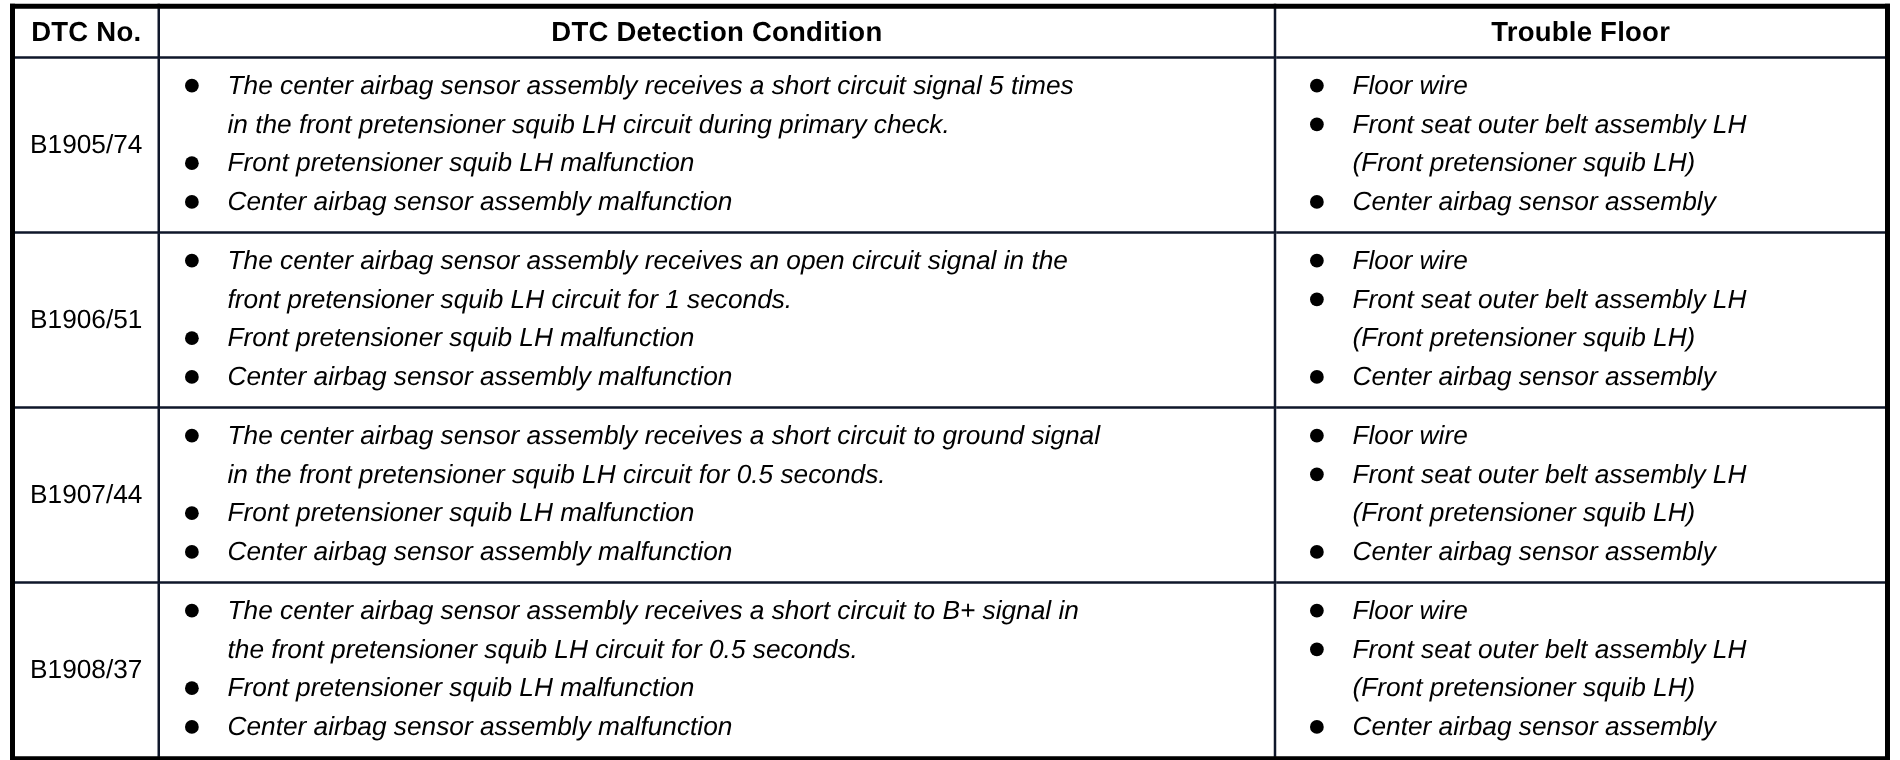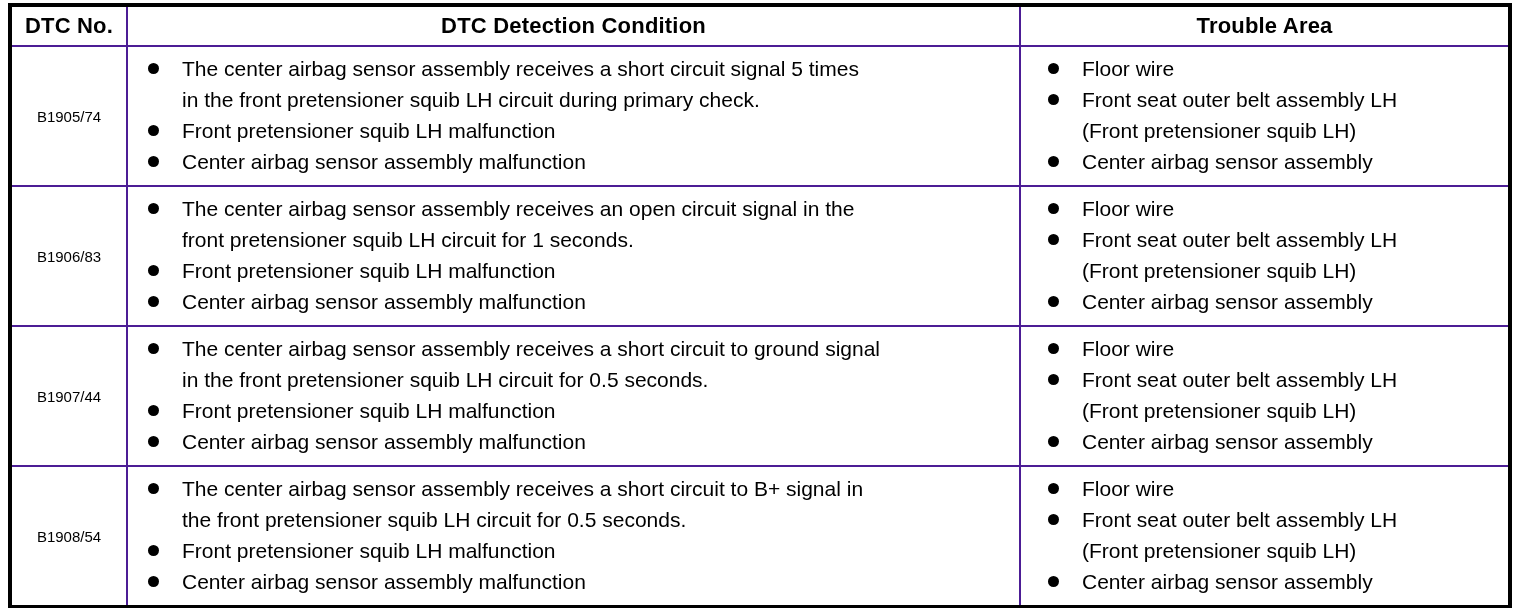--- a/index.html
+++ b/index.html
@@ -28,7 +28,7 @@
   col.c-trouble { width: 490px; }
 
   th, td {
-    border: 2px solid #4c1d95;
+    border: 2px solid #0f172a;
     padding: 0;
     vertical-align: middle;
   }

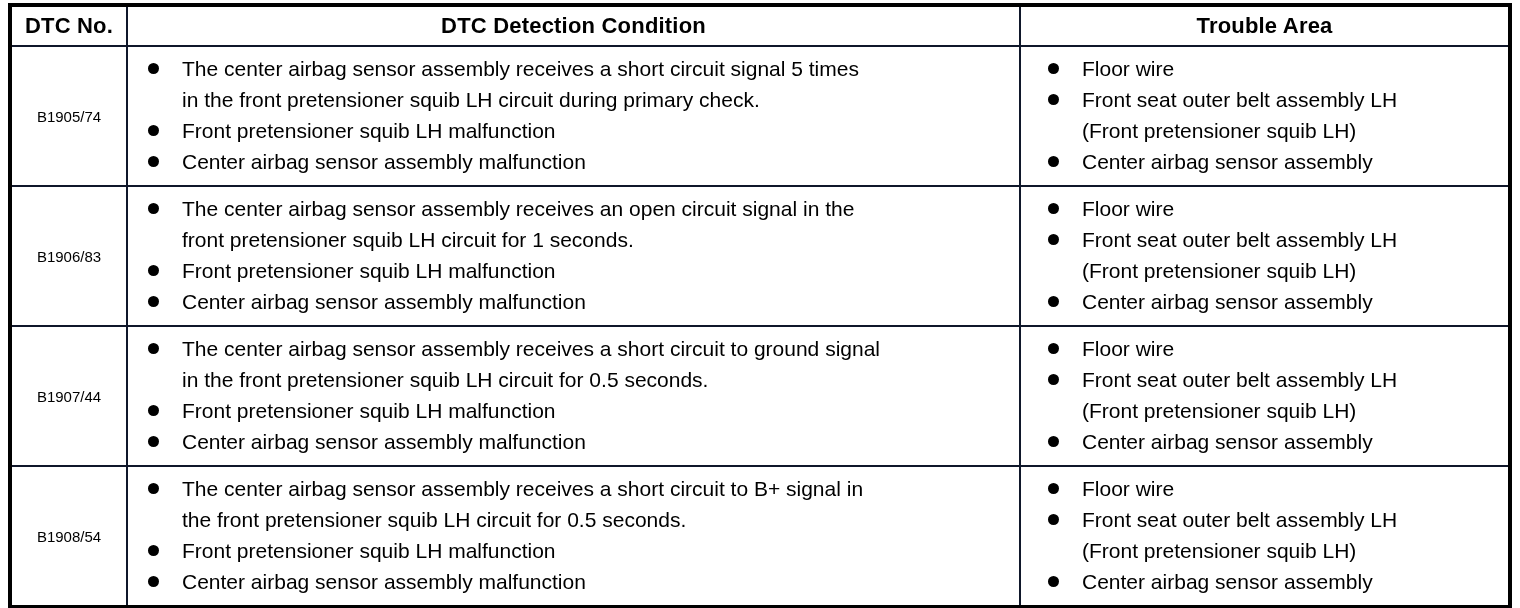--- a/index.html
+++ b/index.html
@@ -83,7 +83,7 @@
       <tr>
         <th>DTC No.</th>
         <th>DTC Detection Condition</th>
-        <th>Trouble Area</th>
+        <th>Trouble Floor</th>
       </tr>
     </thead>
     <tbody>

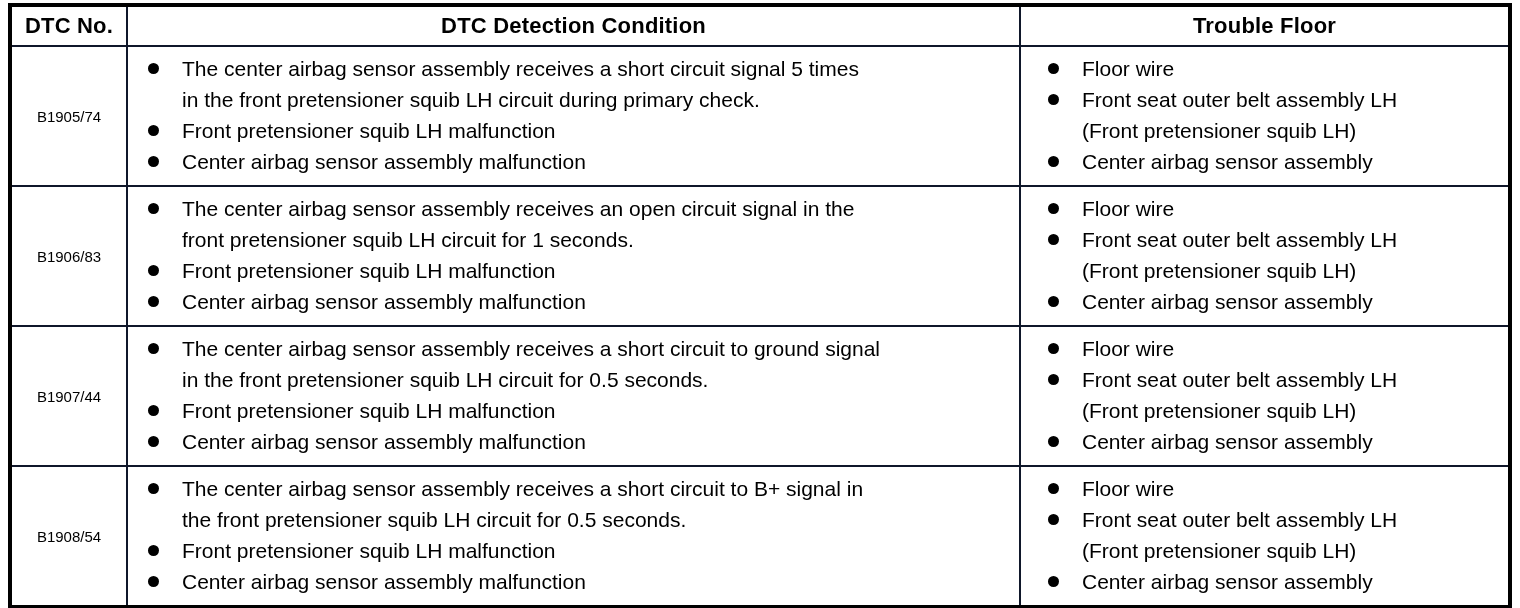--- a/index.html
+++ b/index.html
@@ -67,6 +67,7 @@
   .li .txt {
     margin-left: 23px;
     white-space: pre-line;
+    font-style: italic;
   }
 </style>
 </head>

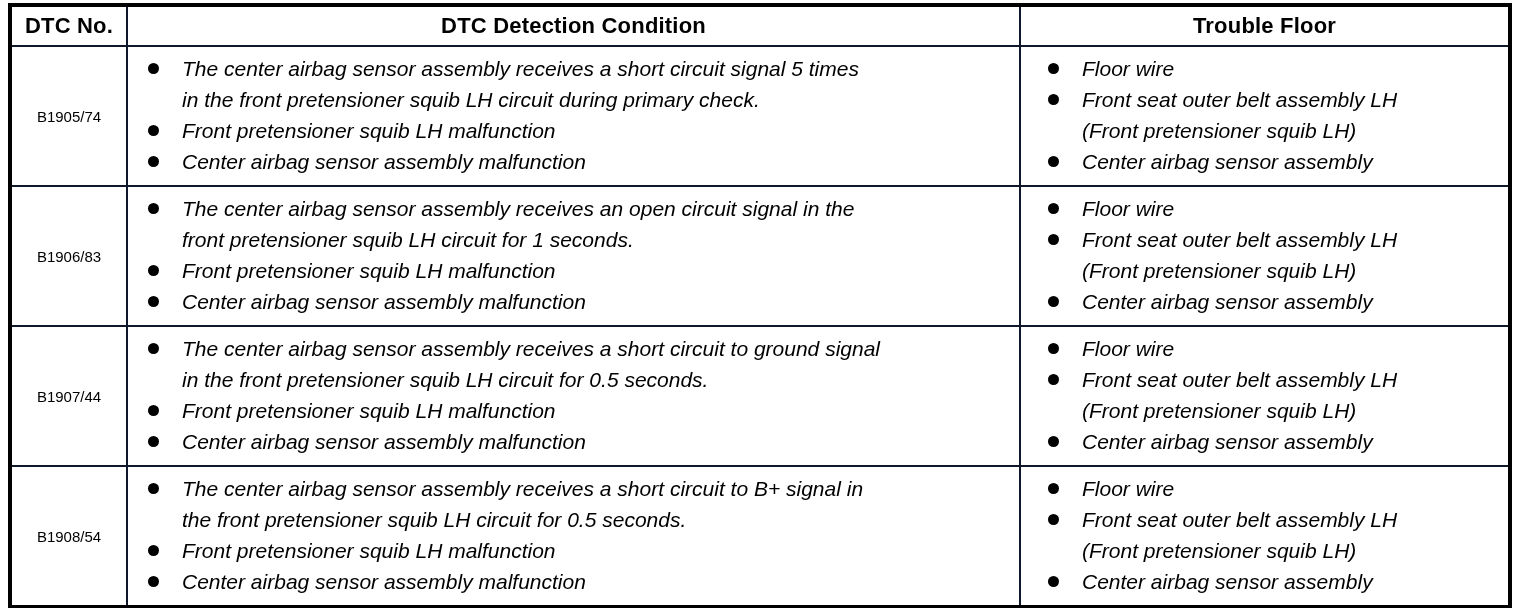--- a/index.html
+++ b/index.html
@@ -40,7 +40,7 @@
     letter-spacing: 0.2px;
   }
   td.dtc-cell {
-    font-size: 15px;
+    font-size: 21px;
     text-align: center;
     vertical-align: middle;
   }

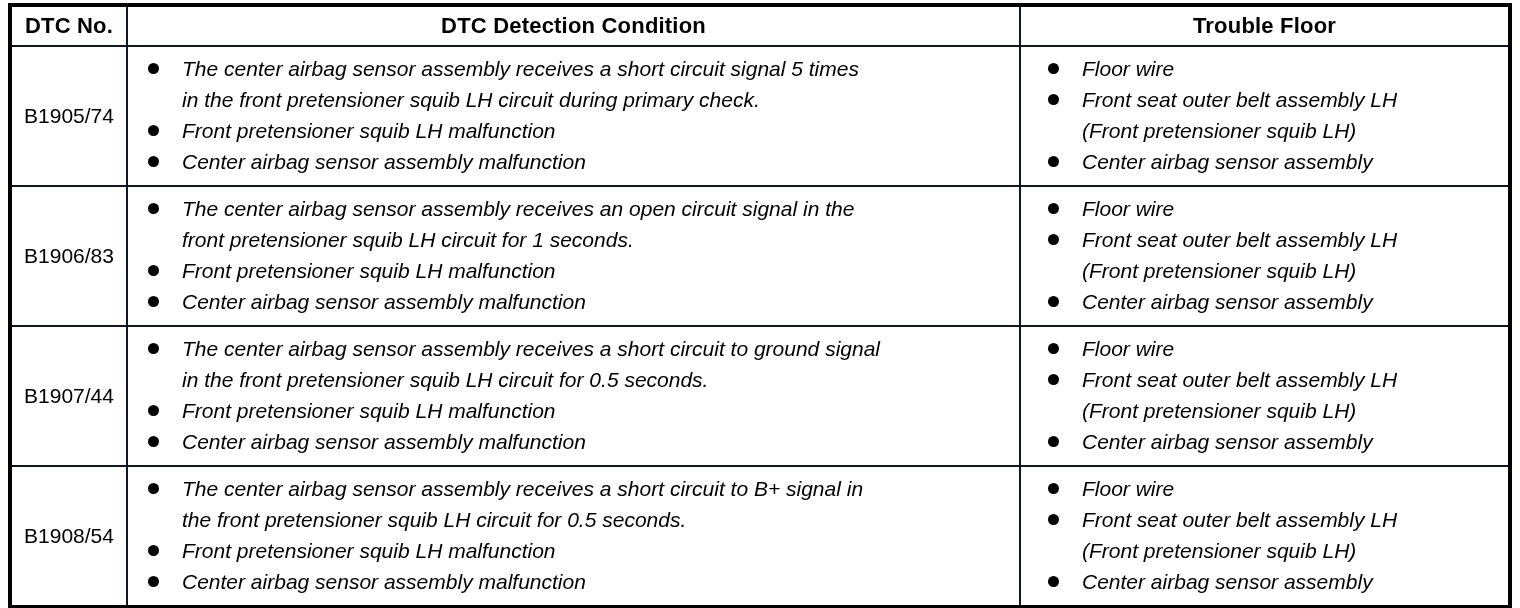--- a/index.html
+++ b/index.html
@@ -124,7 +124,7 @@
       </tr>
 
       <tr>
-        <td class="dtc-cell">B1906/83</td>
+        <td class="dtc-cell">B1906/51</td>
         <td class="list-cell cond-cell">
           <div class="li">
             <span class="bullet"></span>

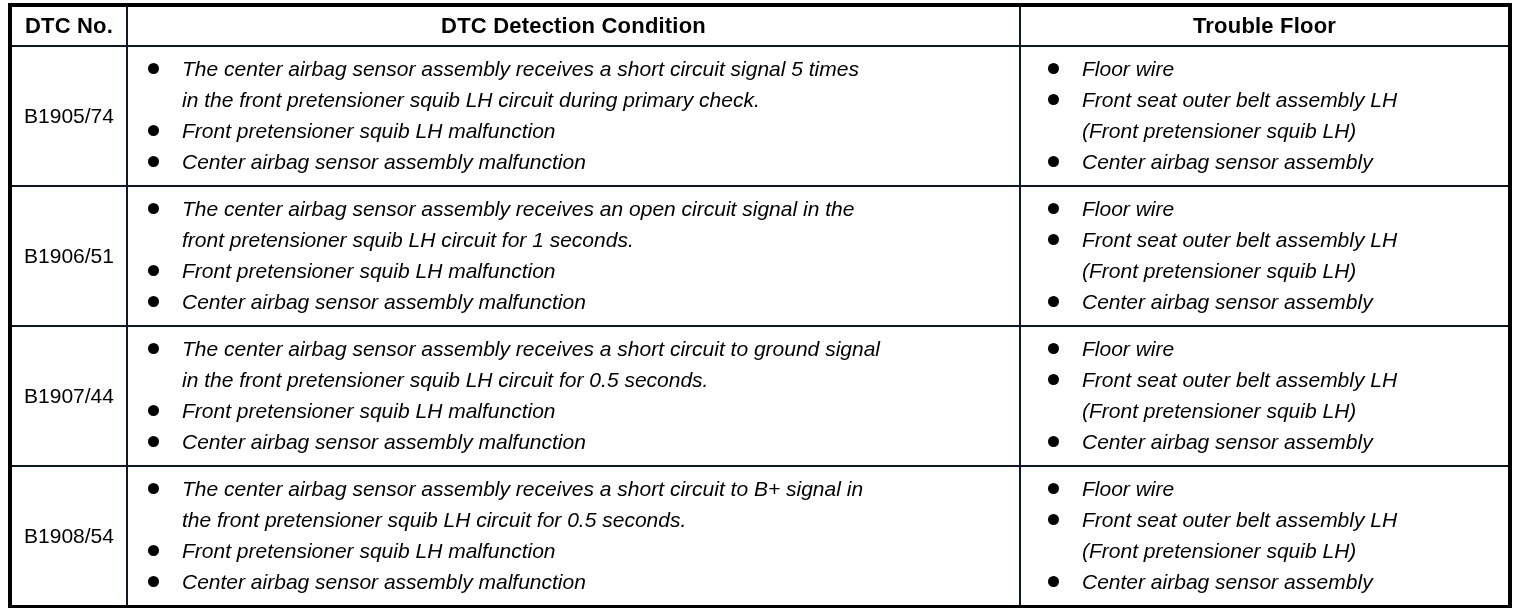--- a/index.html
+++ b/index.html
@@ -192,7 +192,7 @@
       </tr>
 
       <tr>
-        <td class="dtc-cell">B1908/54</td>
+        <td class="dtc-cell">B1908/37</td>
         <td class="list-cell cond-cell">
           <div class="li">
             <span class="bullet"></span>

